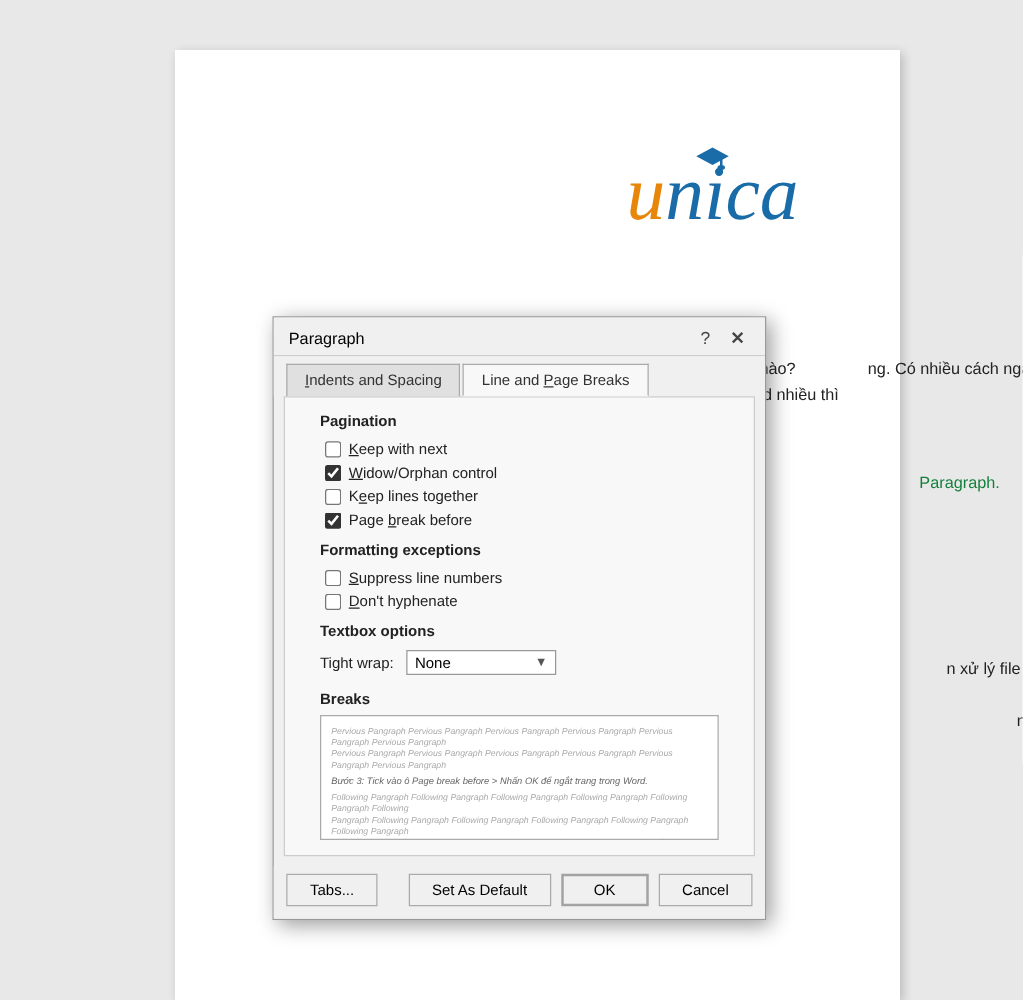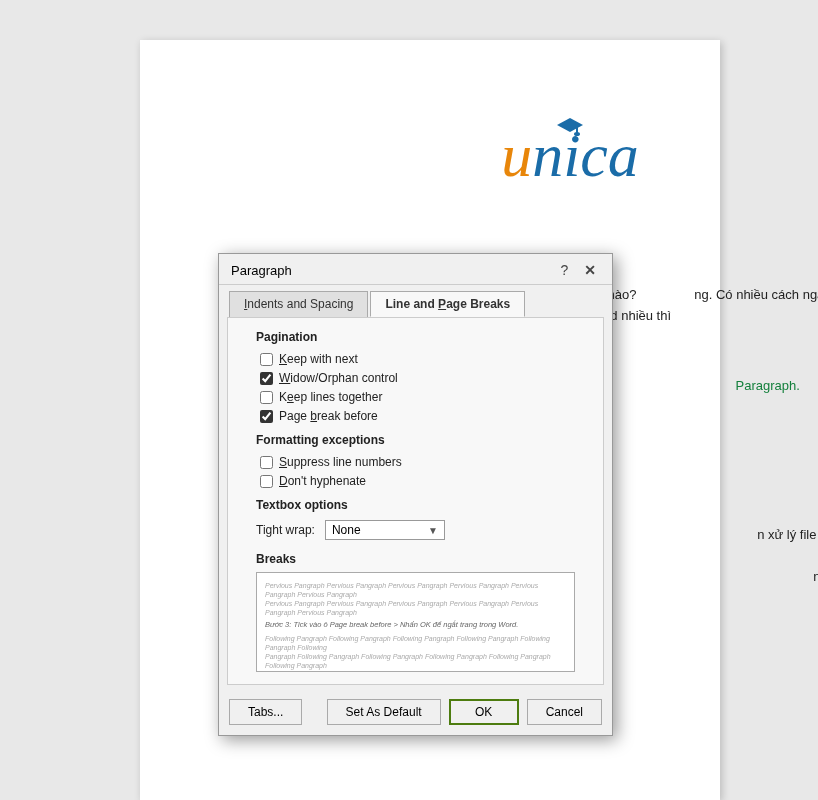--- a/index.html
+++ b/index.html
@@ -157,7 +157,7 @@
       background: #f8f8f8;
       border-bottom: 1px solid #f8f8f8;
       z-index: 2;
-      font-weight: 700;
+      font-weight: 400;
     }
 
     

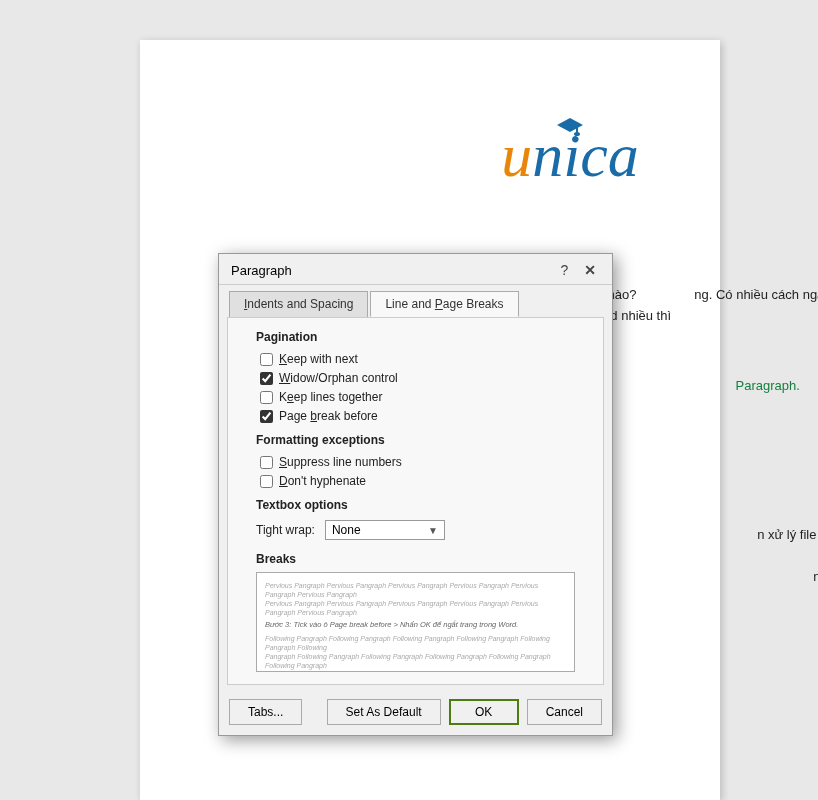--- a/index.html
+++ b/index.html
@@ -291,7 +291,7 @@
     }
 
     .btn-ok {
-      border: 2px solid #4d7c0f;
+      border: 2px solid #a3a3a3;
       background: #f0f0f0;
     }
 

